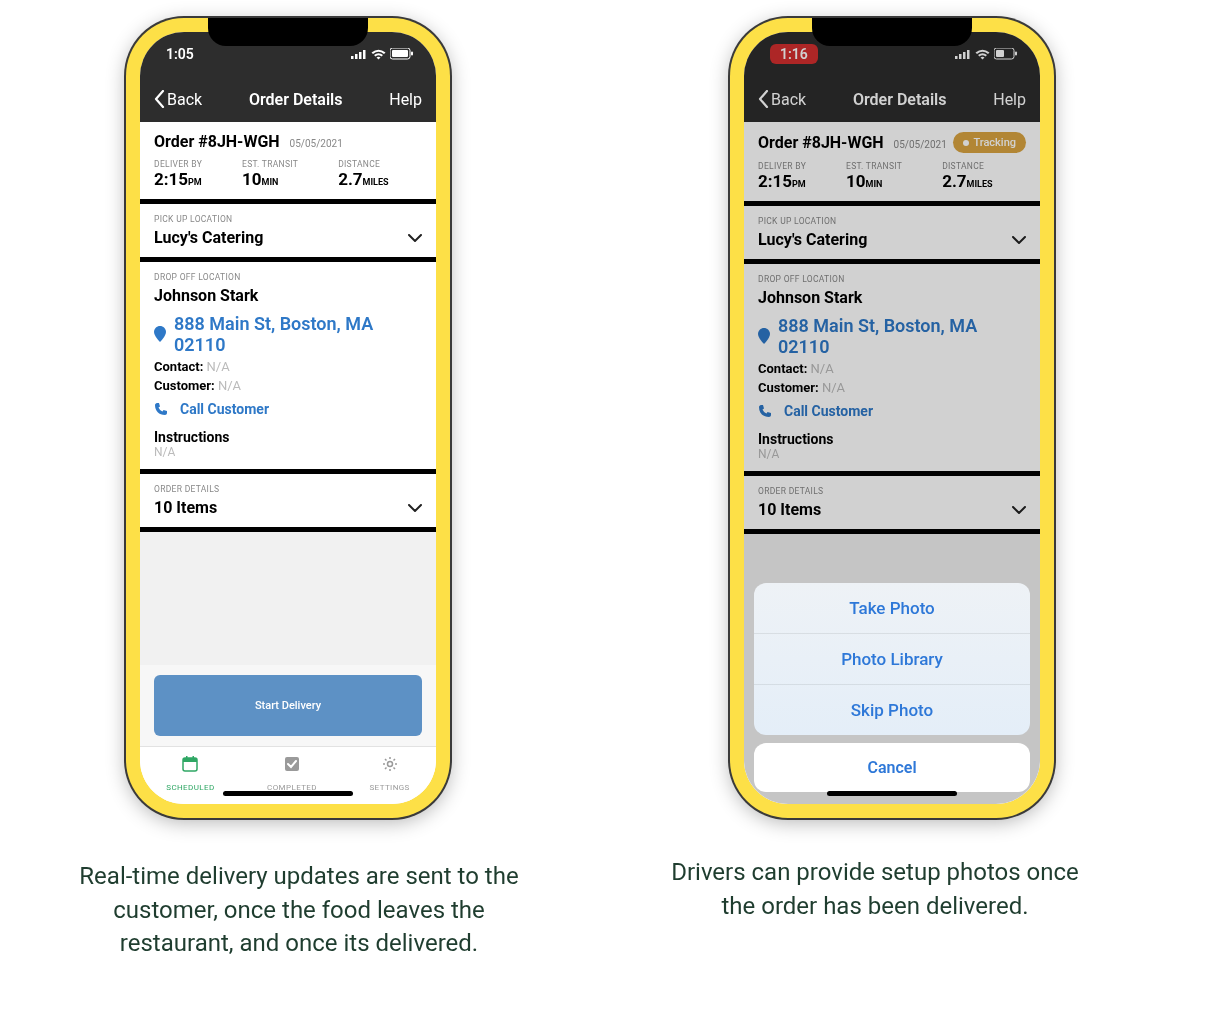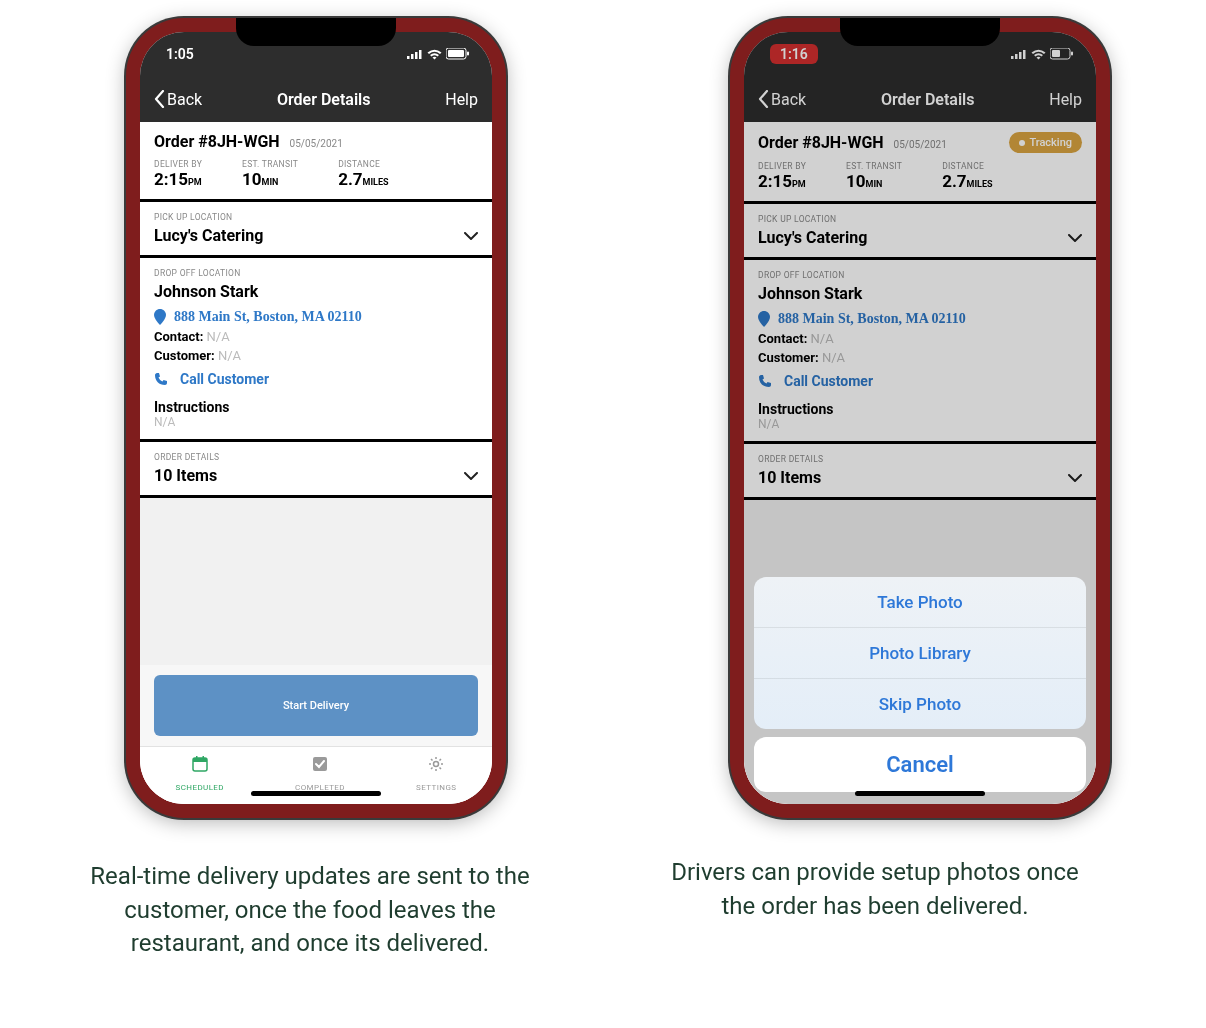--- a/index.html
+++ b/index.html
@@ -23,10 +23,10 @@
   
   .phone {
     position: absolute;
-    width: 380px;
+    width: 324px;
     height: 800px;
     border-radius: 58px;
-    background: #7f1d1d;
+    background: #fde047;
     box-shadow: 0 0 0 2px #3a3a3a, 0 4px 20px rgba(0,0,0,.3);
     padding: 14px;
     top: 18px;

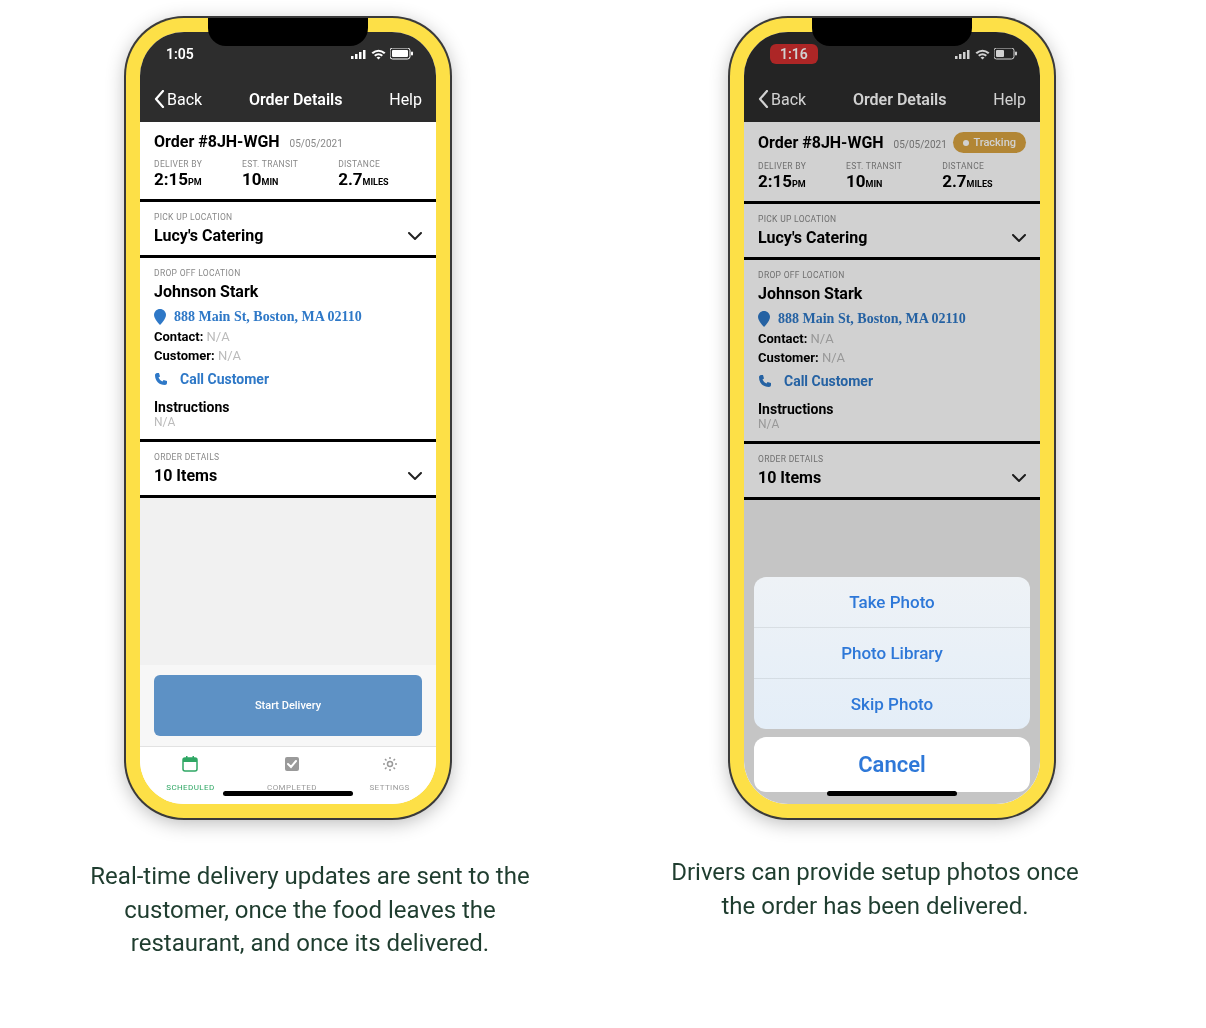--- a/index.html
+++ b/index.html
@@ -94,7 +94,7 @@
 
   
   .content { flex: 1; overflow: hidden; display: flex; flex-direction: column; background: #f7f7f7; }
-  .section { background: #fff; border-bottom: 3px solid #000000; padding: 10px 14px; }
+  .section { background: #fff; border-bottom: 5px solid #000000; padding: 10px 14px; }
   .order-header-row { display: flex; align-items: center; justify-content: space-between; }
   .order-number { font-weight: 700; font-size: 16px; }
   .order-date { font-size: 10px; color: #888; margin-left: 6px; font-weight: 400; }

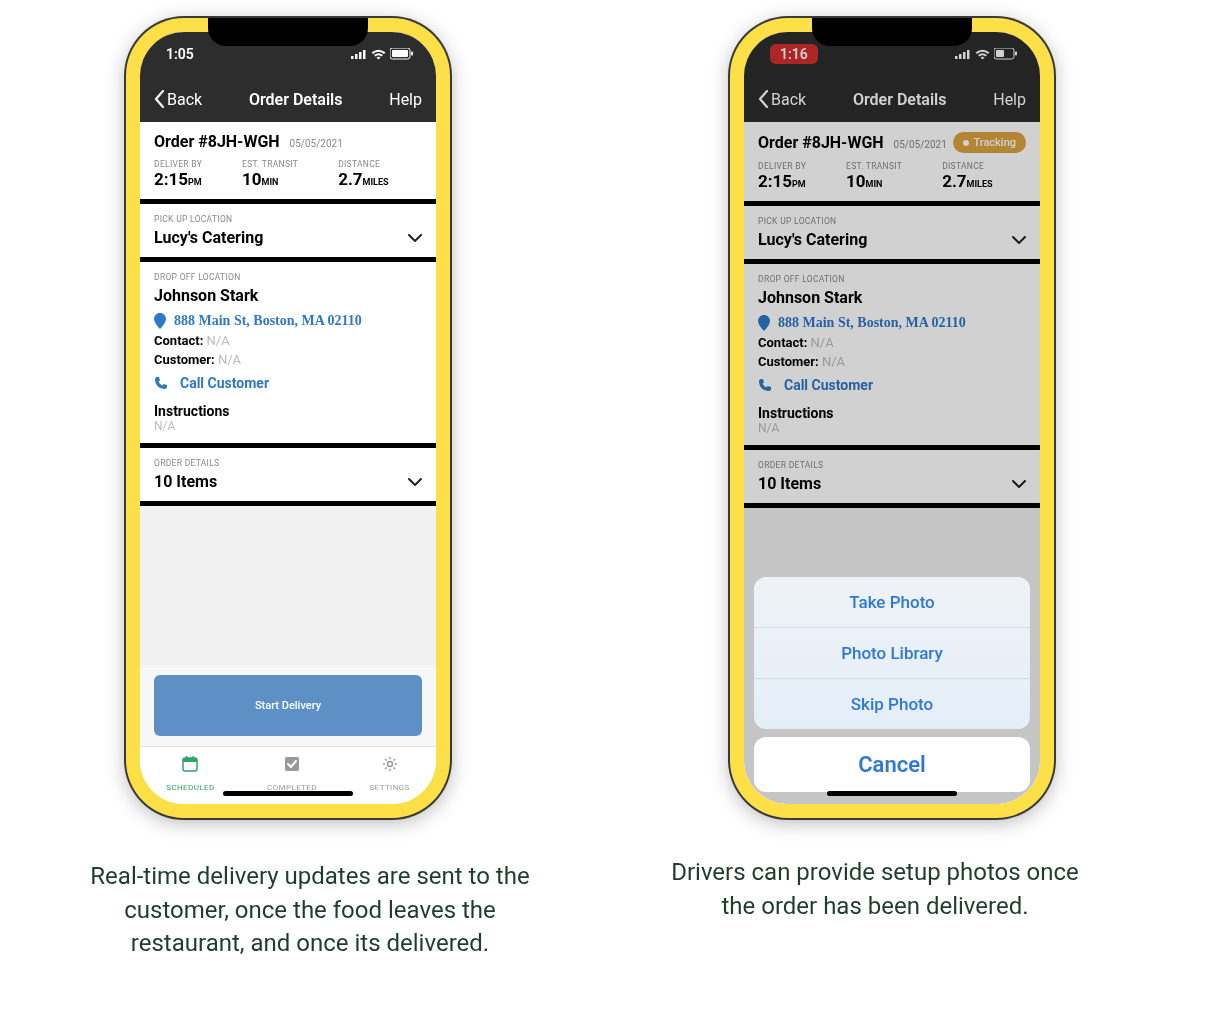--- a/index.html
+++ b/index.html
@@ -120,7 +120,7 @@
   .loc-name { font-weight: 700; font-size: 16px; }
   .expand-row { display: flex; justify-content: space-between; align-items: center; }
 
-  .addr-row { display: flex; gap: 8px; margin-top: 8px; color: #2e78c7; font-weight: 600; font-size: 14px; font-family: Liberation Serif, serif; }
+  .addr-row { display: flex; align-items: center; gap: 8px; margin-top: 8px; color: #2e78c7; font-weight: 600; font-size: 18px; }
   .kv { font-size: 13px; margin-top: 4px; }
   .kv .k { font-weight: 700; }
   .kv .v { color: #bbb; }

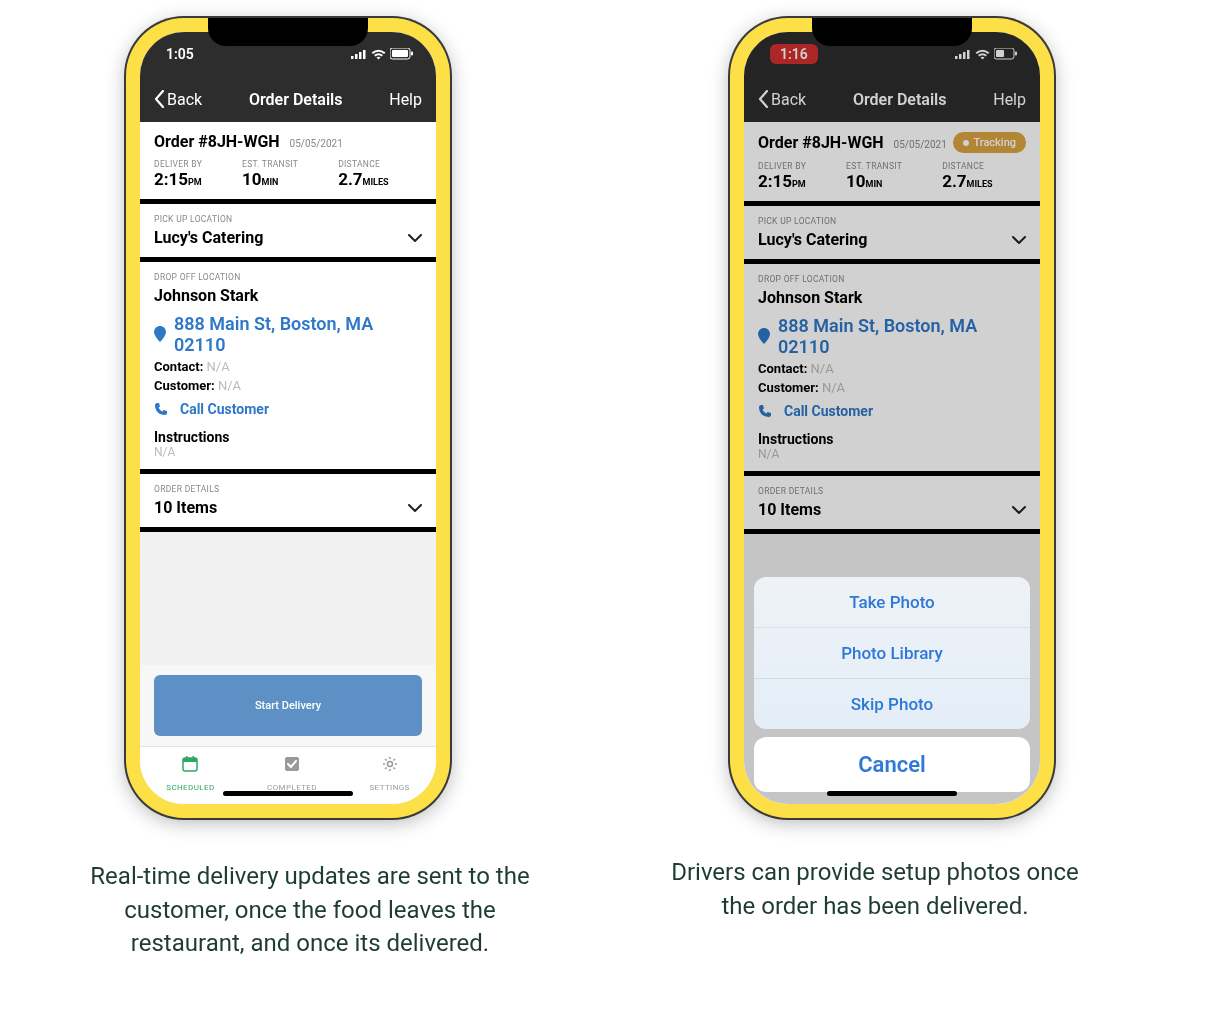--- a/index.html
+++ b/index.html
@@ -201,7 +201,7 @@
     text-align: center;
     padding: 15px;
     color: #2e78d8;
-    font-size: 22px;
+    font-size: 16px;
     font-weight: 600;
   }
 

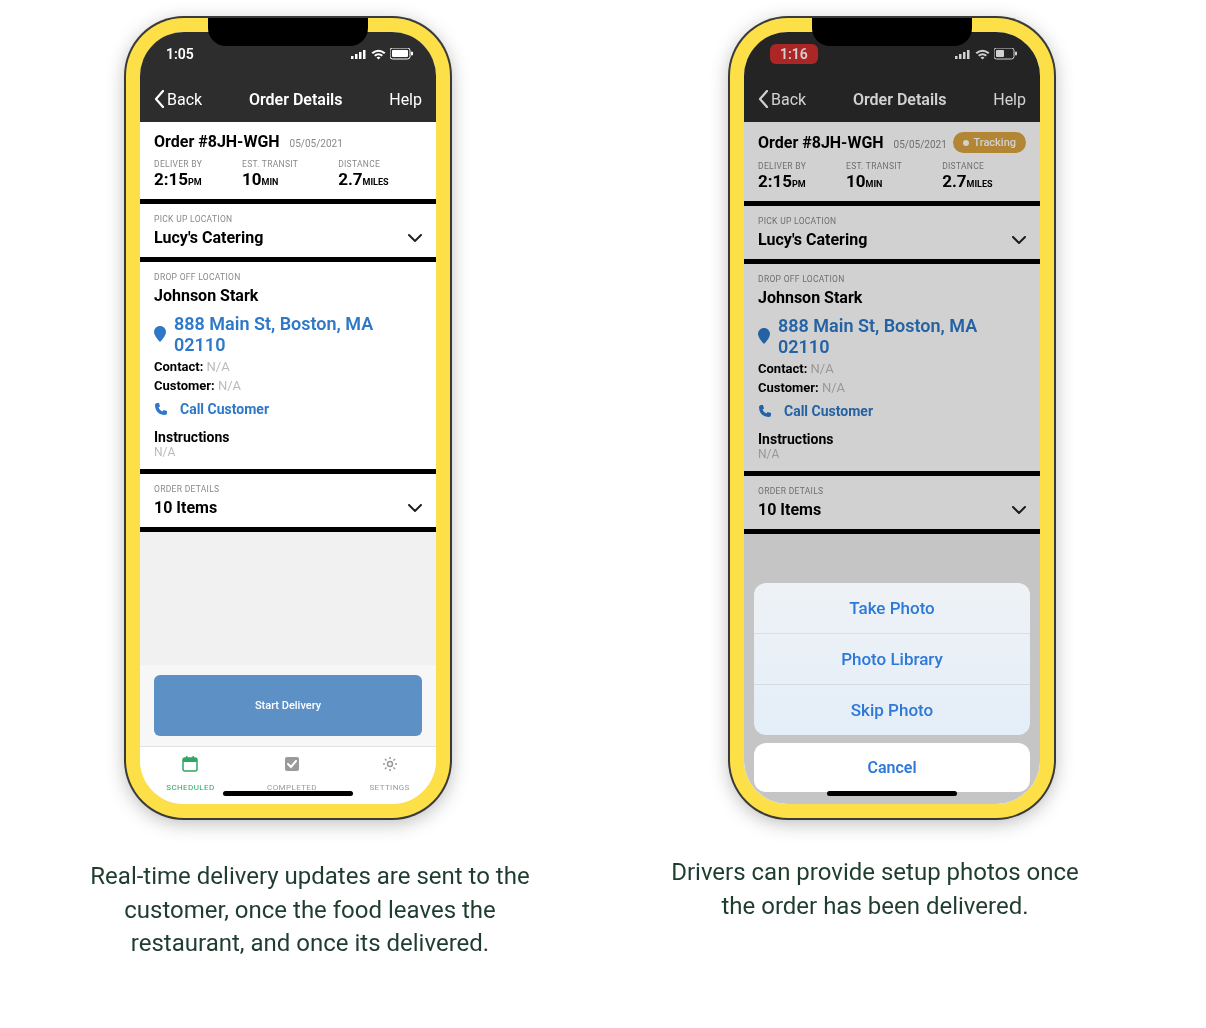--- a/index.html
+++ b/index.html
@@ -17,7 +17,7 @@
     text-align: center;
     line-height: 1.4;
   }
-  .caption.left { left: 65px; top: 860px; width: 490px; }
+  .caption.left { left: 54px; top: 860px; width: 490px; }
   .caption.right { left: 660px; top: 856px; width: 430px; }
 
   

